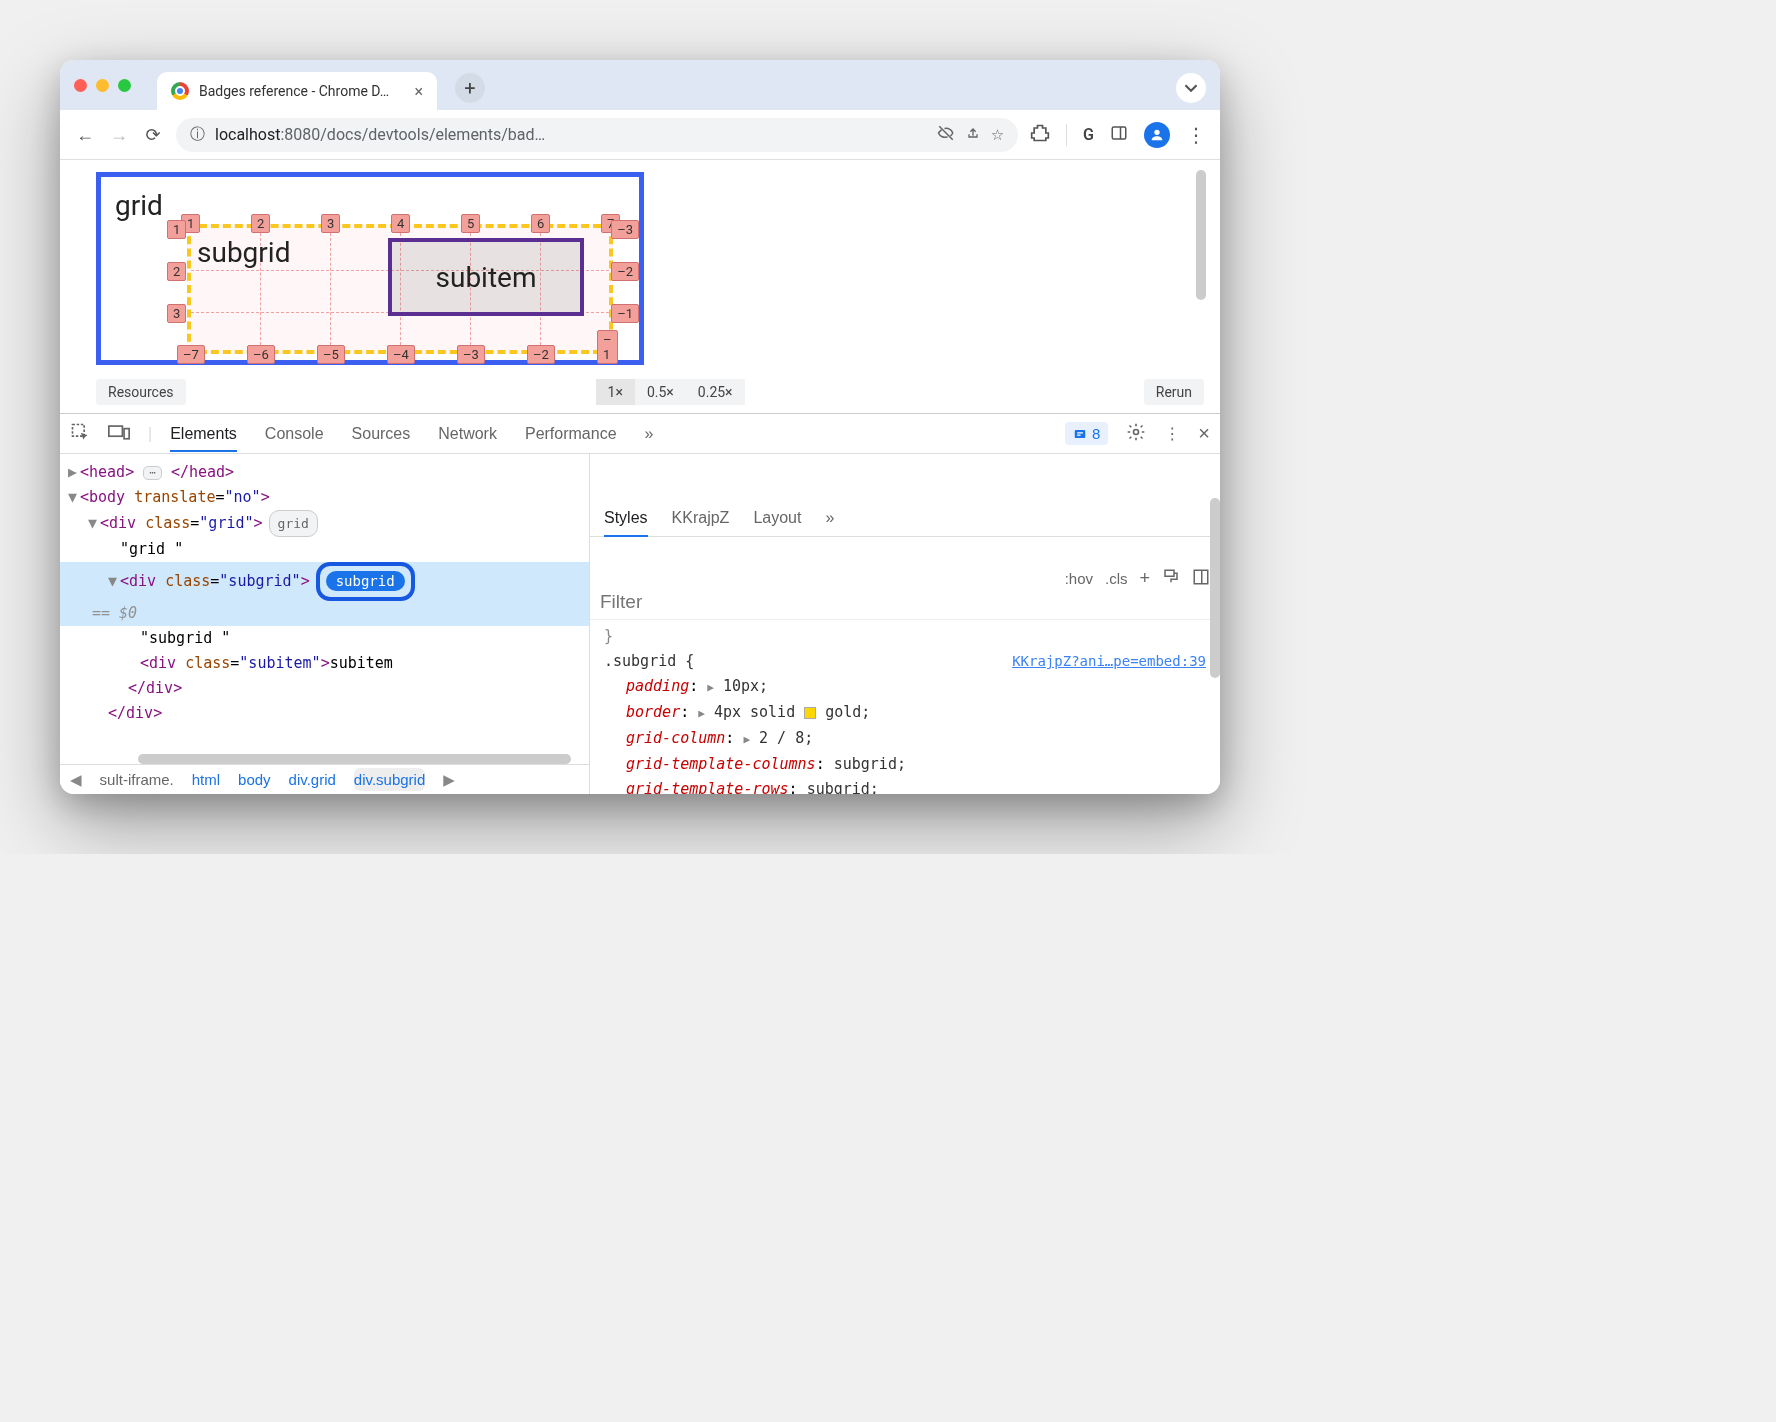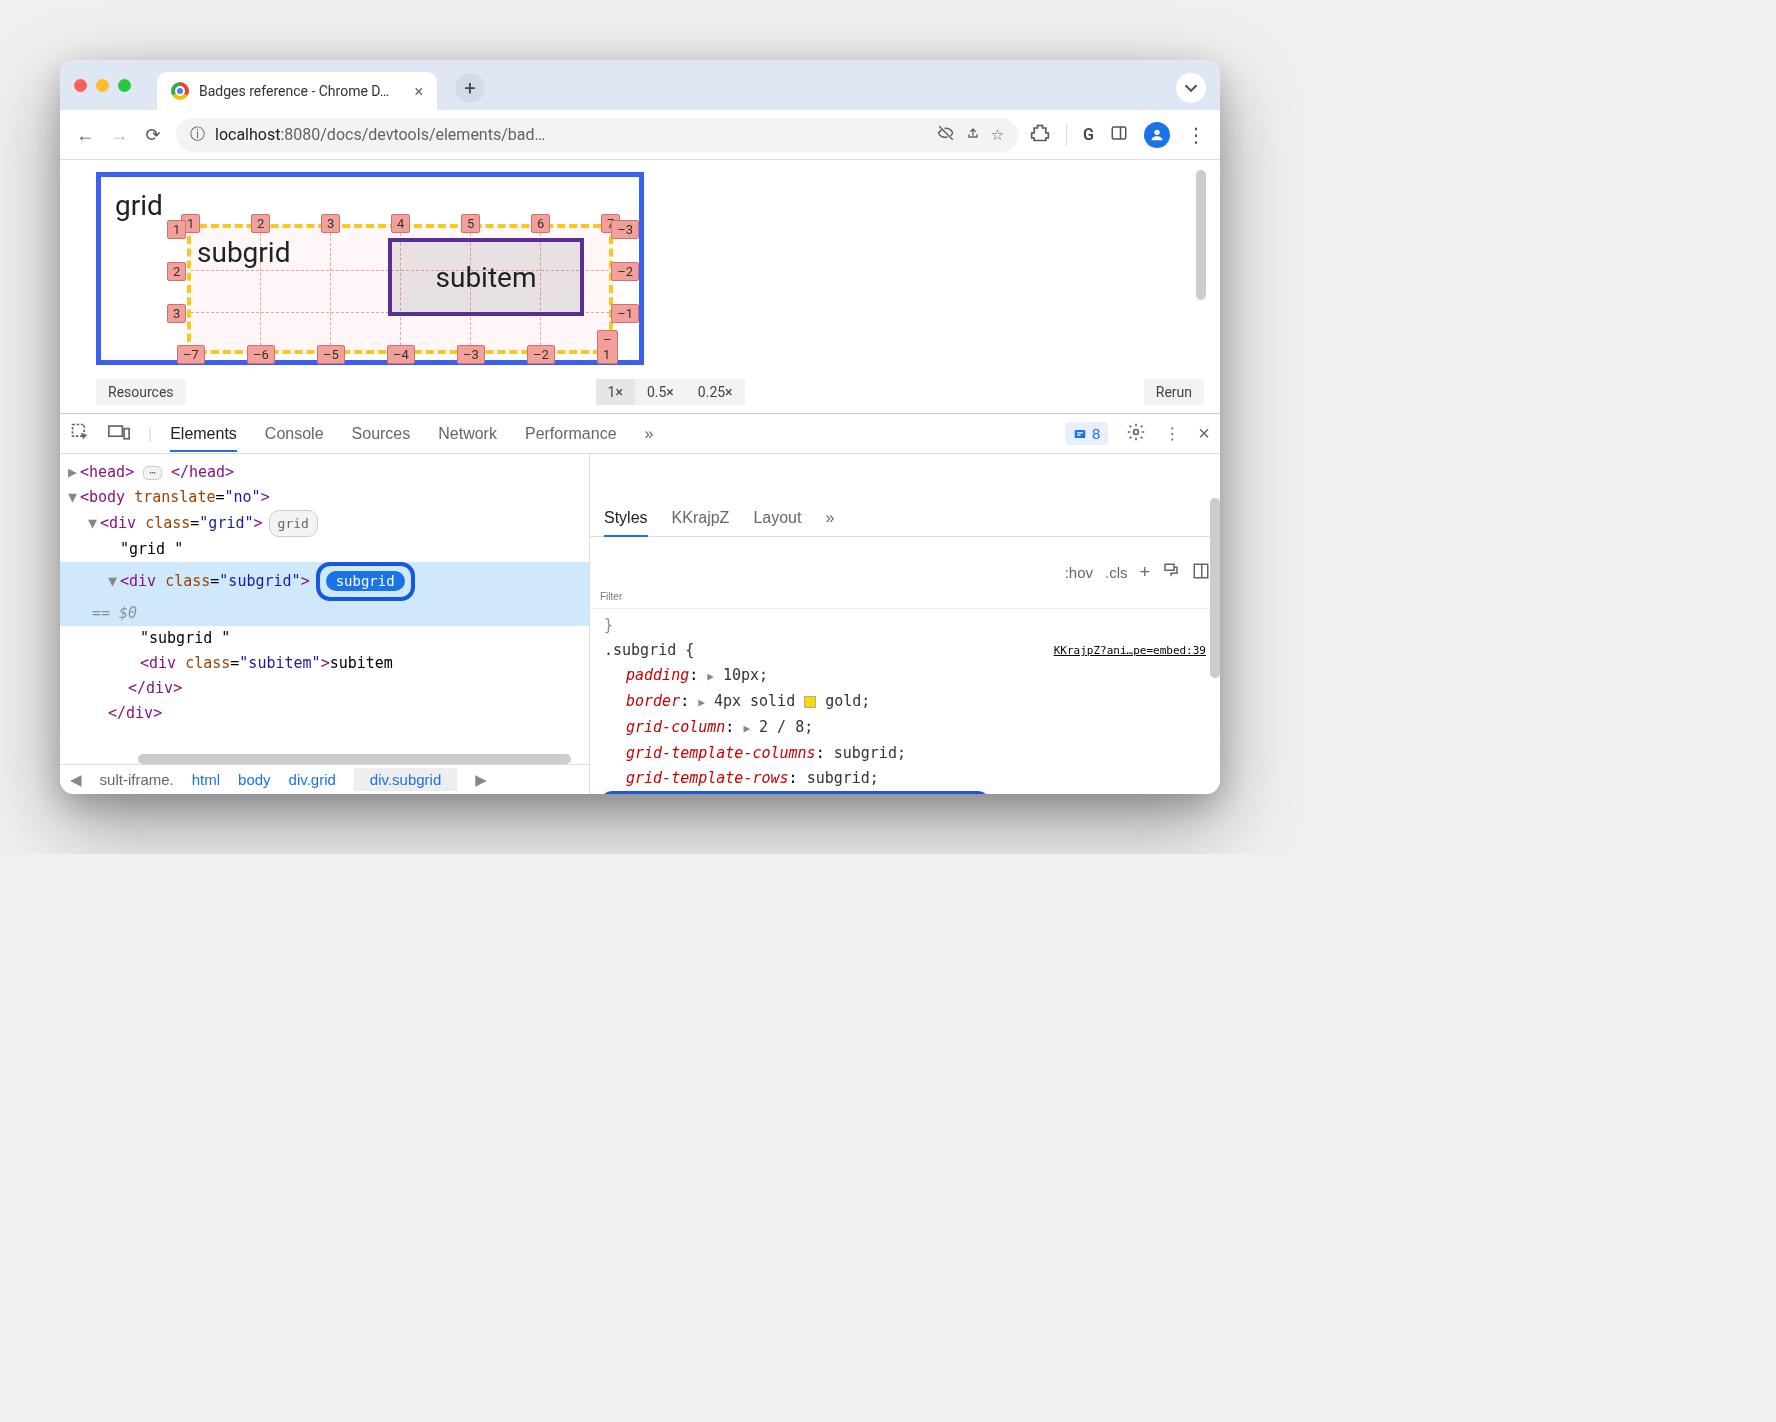--- a/index.html
+++ b/index.html
@@ -221,7 +221,7 @@
   display: flex; align-items: center; gap: 12px; padding: 6px 10px; border-bottom: 1px solid #eee;
   font-size: 15px; color: #666;
 }
-.filter-input { flex: 1; border: none; font-size: 10px; color: #888; background: transparent; margin-top: 48px; }
+.filter-input { flex: 1; border: none; font-size: 19px; color: #888; background: transparent; margin-top: 48px; }
 .styles-body {
   font-family: Menlo, Consolas, monospace; font-size: 15px;
   padding: 4px 14px; line-height: 25px; position: relative;

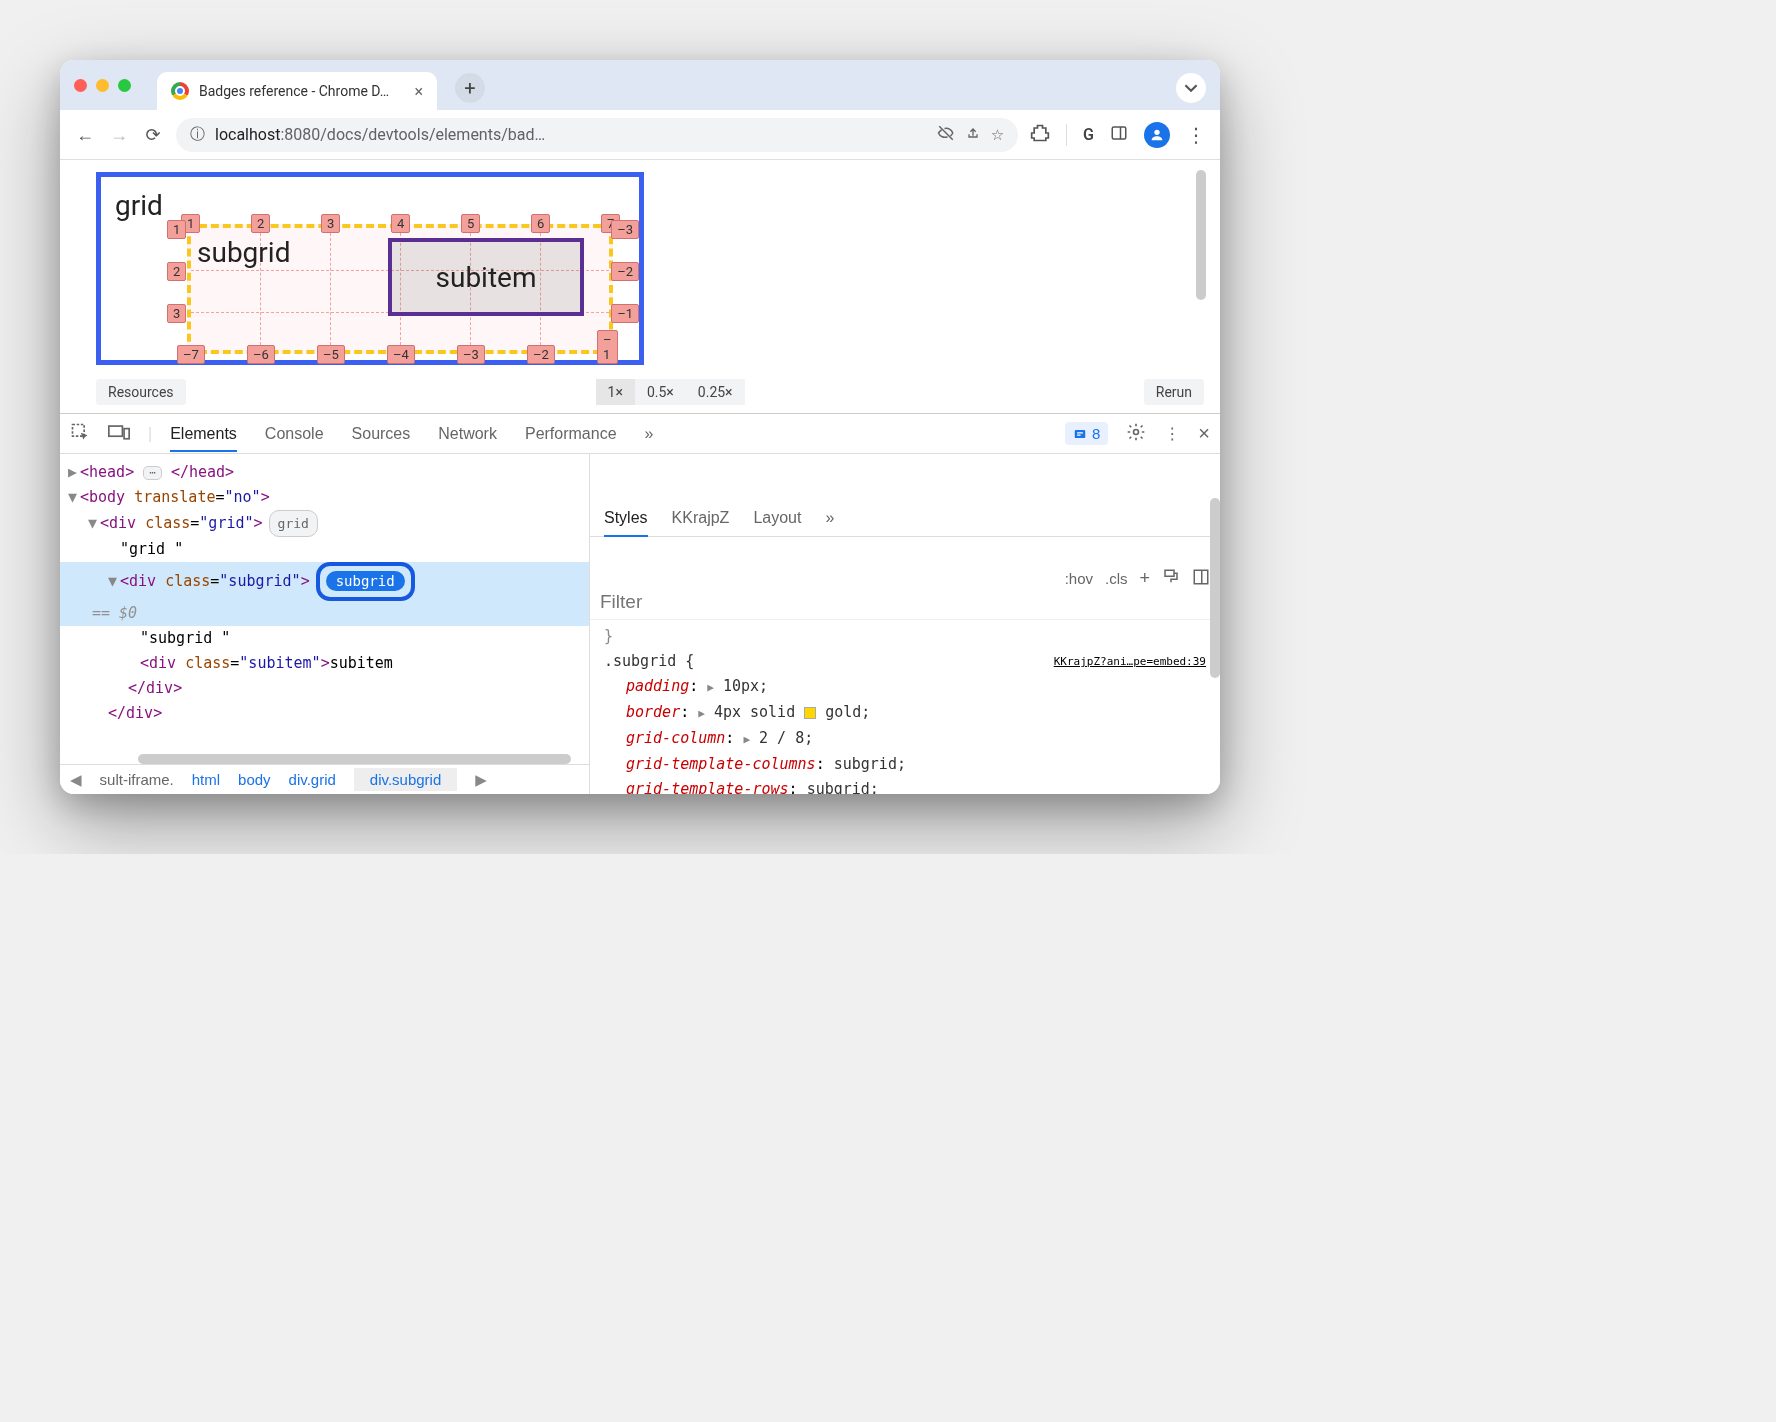--- a/index.html
+++ b/index.html
@@ -227,7 +227,7 @@
   padding: 4px 14px; line-height: 25px; position: relative;
 }
 .rule-selector { color: #333; }
-.rule-source { float: right; color: #000000; text-decoration: underline; font-size: 11px; }
+.rule-source { float: right; color: #3b82f6; text-decoration: underline; font-size: 14px; }
 .prop { padding-left: 22px; }
 .prop-name { color: #c80000; font-style: italic; }
 .prop-value { color: #333; }

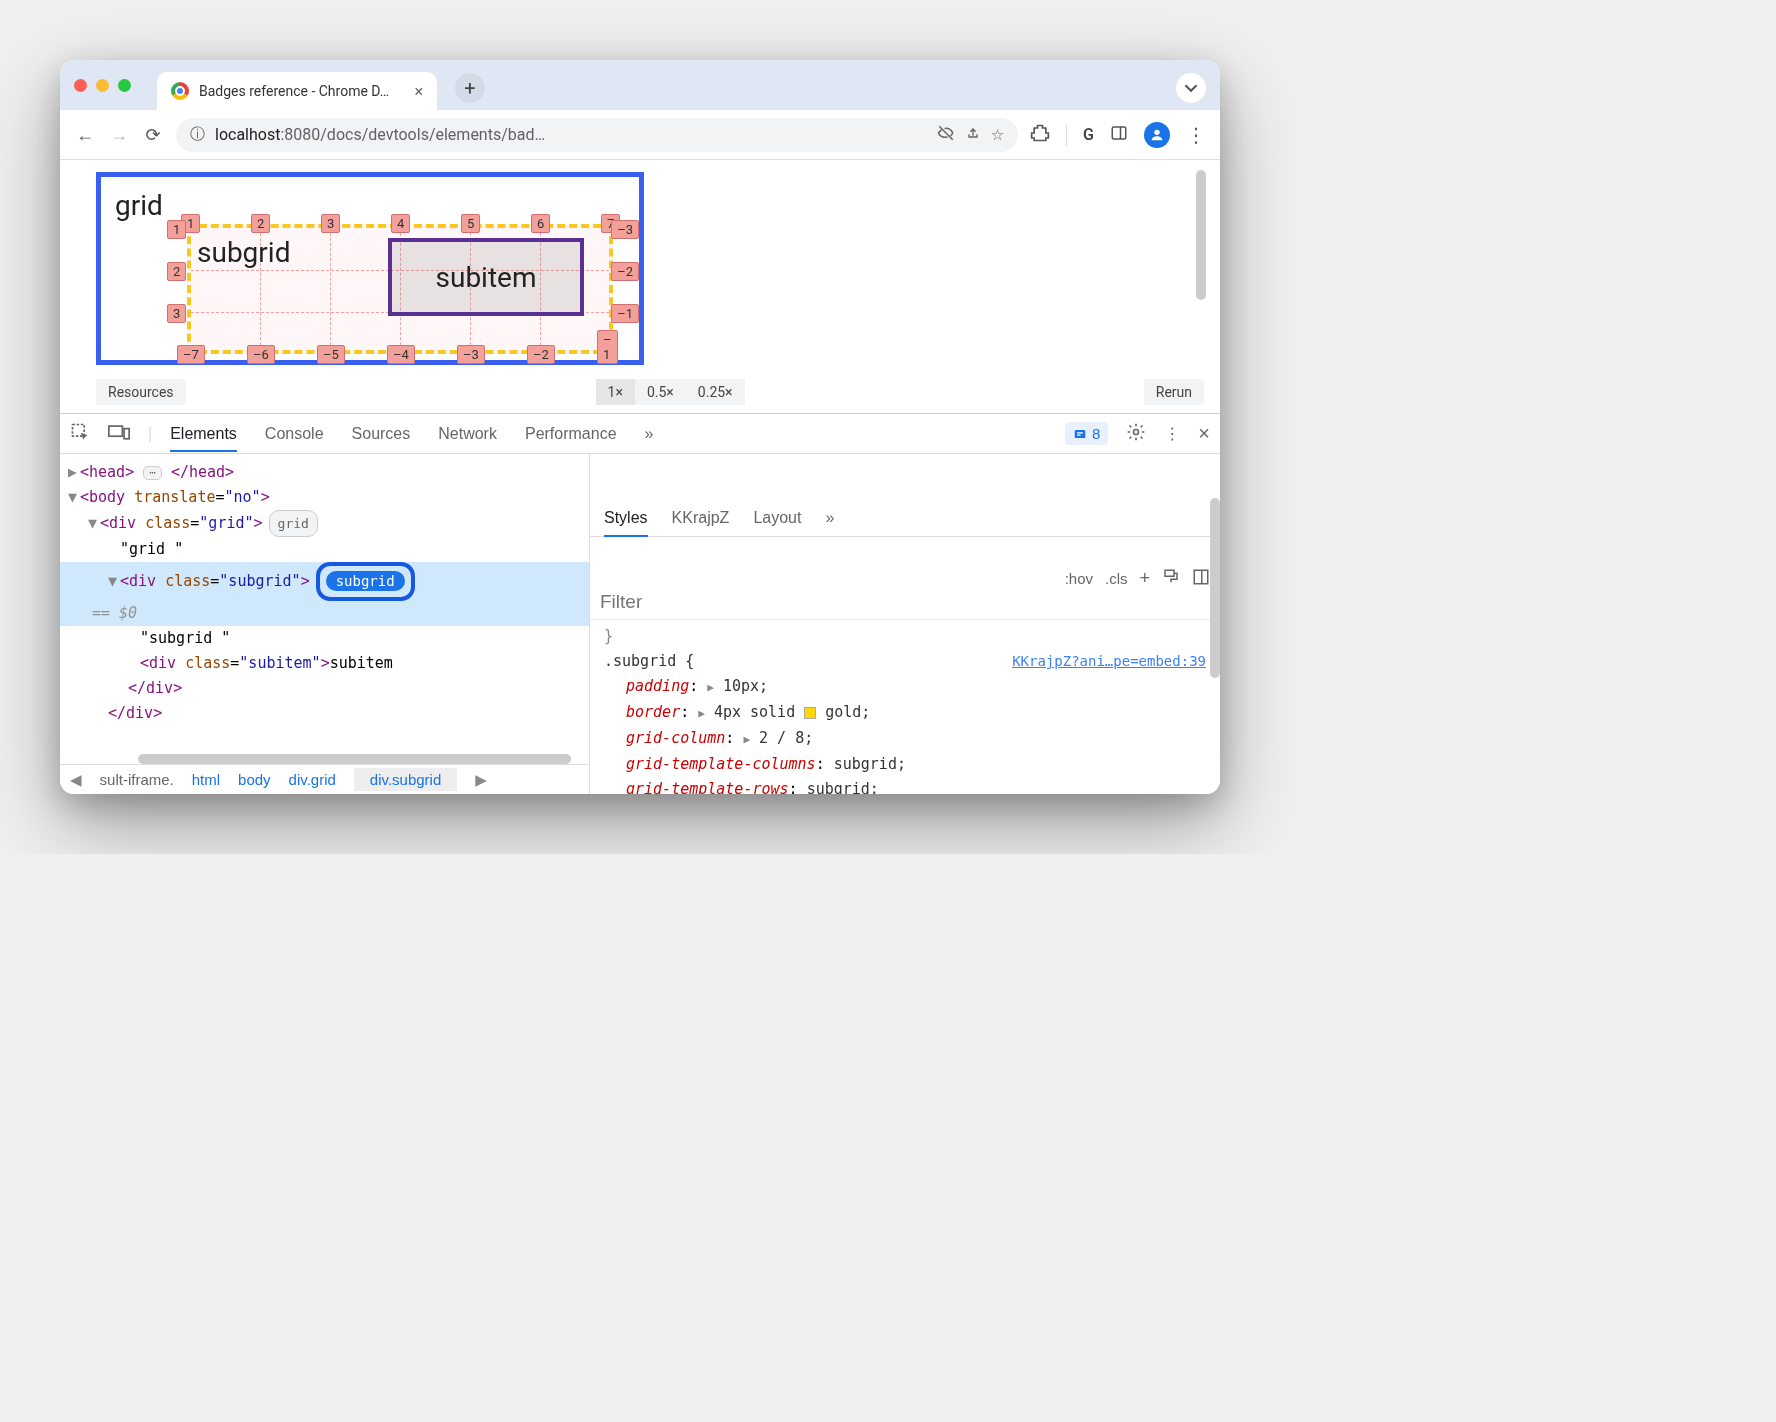--- a/index.html
+++ b/index.html
@@ -209,7 +209,7 @@
   padding: 0 10px; font-size: 15px; color: #888;
 }
 .breadcrumbs .bc-item { color: #1a73e8; }
-.breadcrumbs .bc-active { background: #eee; padding: 3px 16px; color: #1a73e8; }
+.breadcrumbs .bc-active { background: #eee; padding: 3px 0; color: #1a73e8; border-radius: 6px; }
 .styles-panel { flex: 1; display: flex; flex-direction: column; }
 .styles-tabs {
   display: flex; gap: 24px; padding: 8px 14px 0 14px; font-size: 16px; color: #666;

